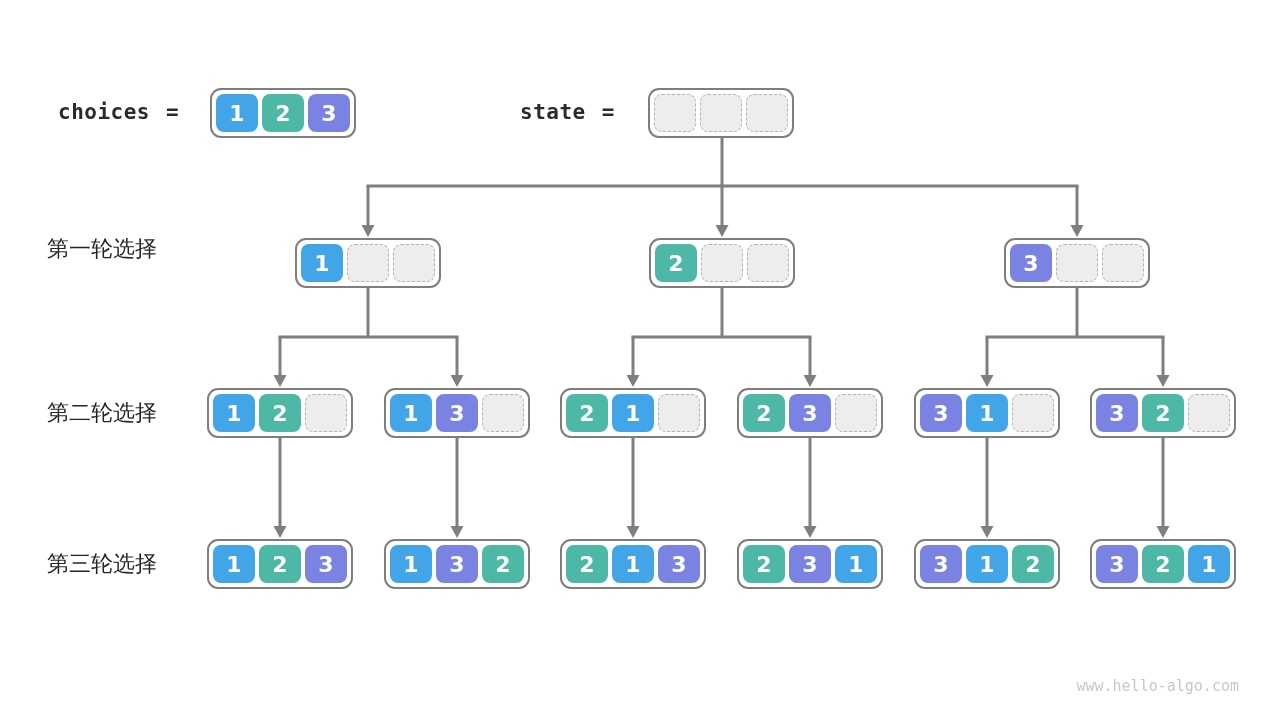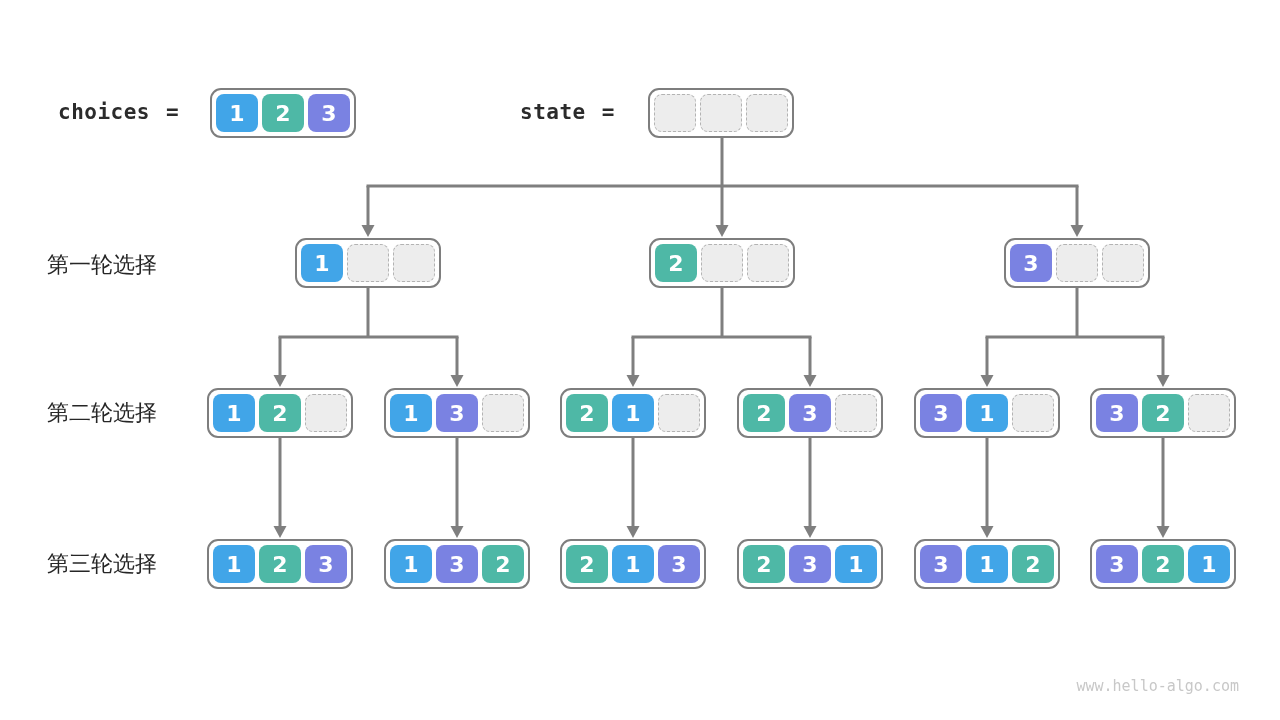--- a/index.html
+++ b/index.html
@@ -102,7 +102,7 @@
     <span class="eq-sign">=</span>
   </div>
 
-  <div class="row-label" style="top:240px;">第一轮选择</div>
+  <div class="row-label" style="top:224px;">第一轮选择</div>
   <div class="row-label" style="top:539px;">第三轮选择</div>
   <div class="row-label" style="top:388px;">第二轮选择</div>
 

